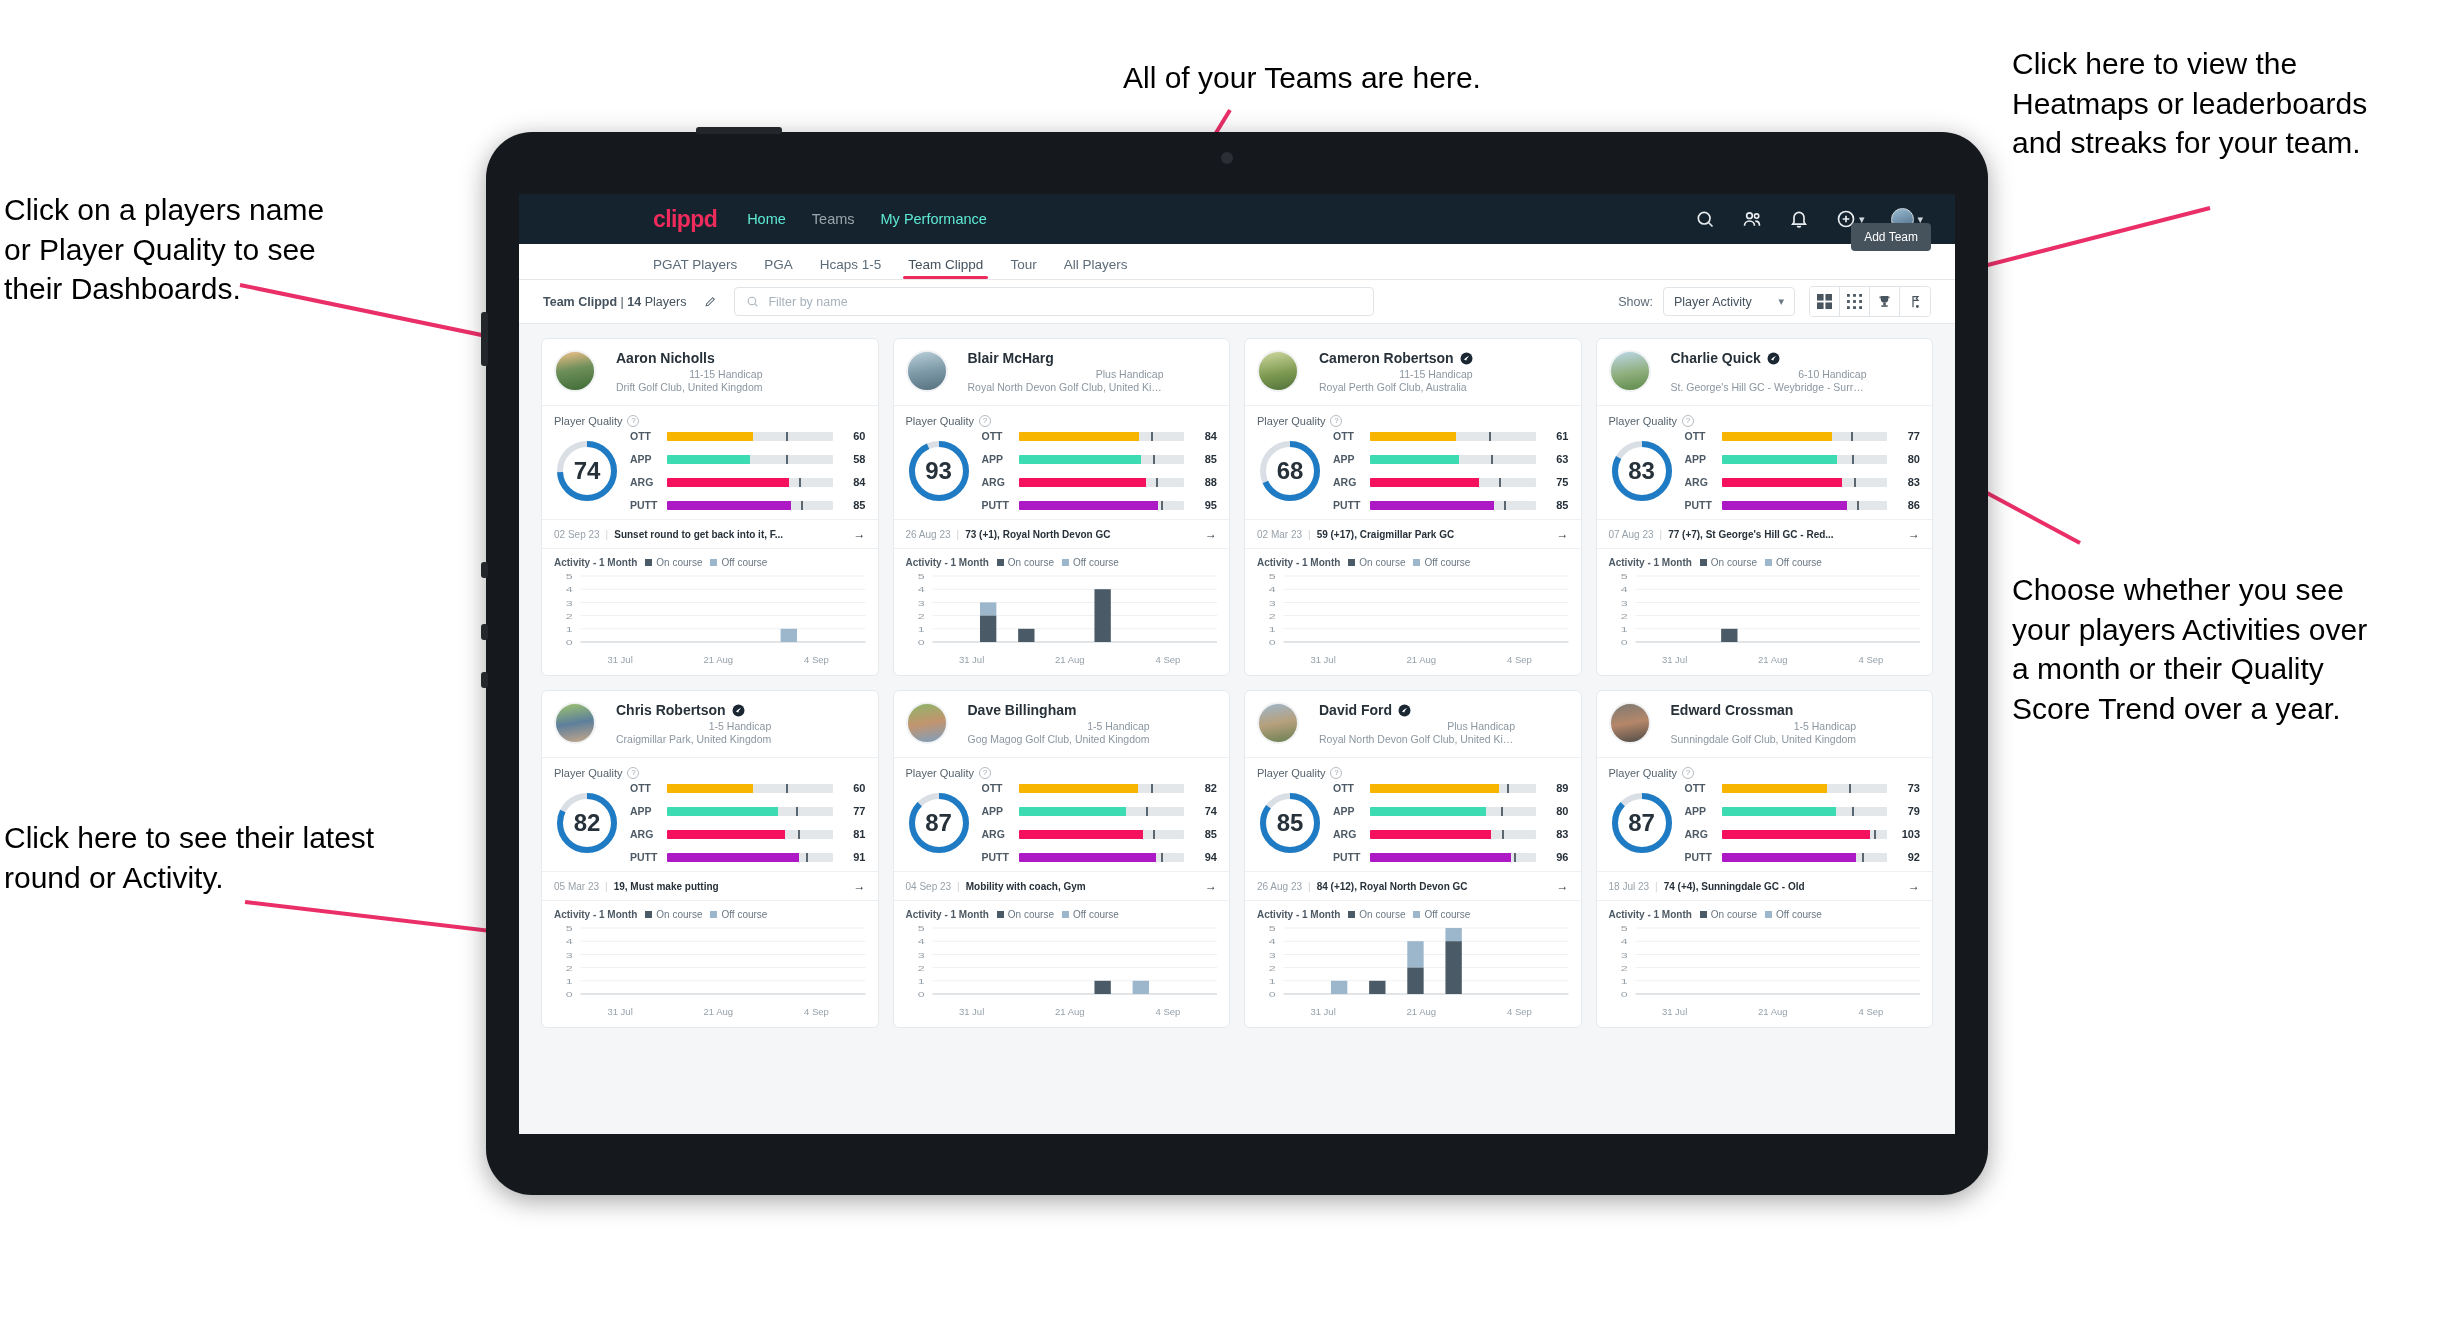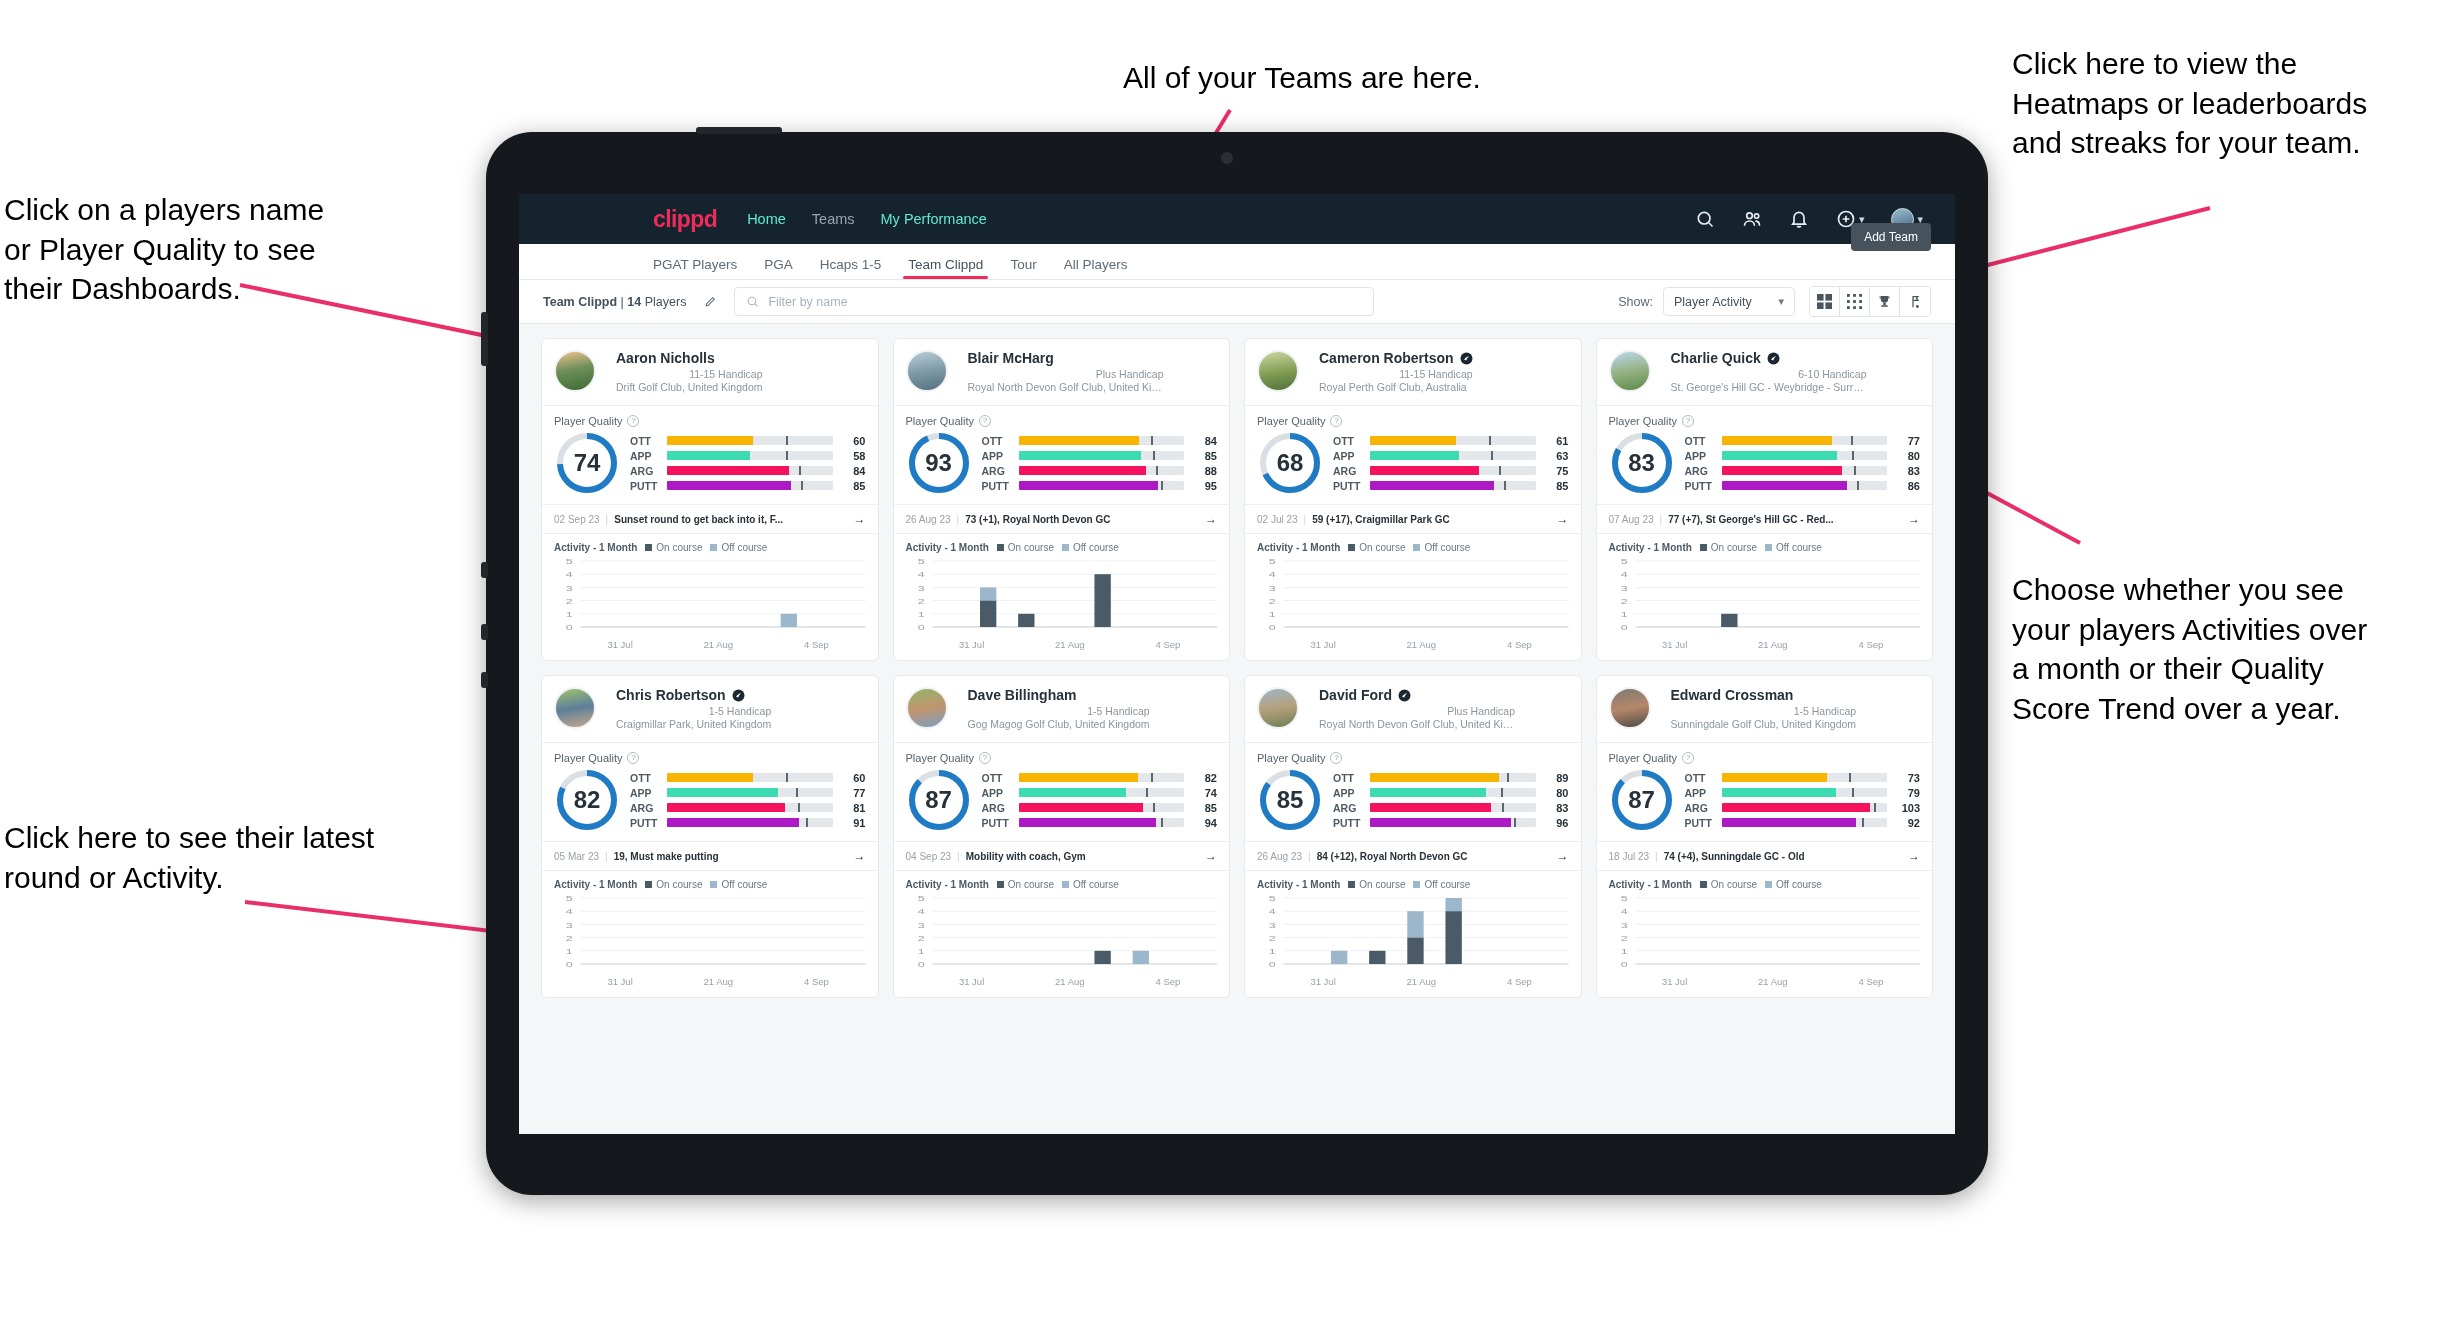--- a/index.html
+++ b/index.html
@@ -165,7 +165,7 @@
     position: absolute; inset: 0; display:flex; align-items:center; justify-content:center;
     font-size: 24px; font-weight: 700; color: #27313a;
   }
-  .bars { flex: 1; display: flex; flex-direction: column; gap: 3px; }
+  .bars { flex: 1; display: flex; flex-direction: column; gap: 11px; }
   .bar-row { display: flex; align-items: center; gap: 7px; }
   .bar-lbl { font-size: 10.5px; color: #4d5a65; width: 30px; font-weight: 600; }
   .track { flex: 1; height: 9px; background: #e3e7ea; border-radius: 1px; position: relative; overflow: hidden; }

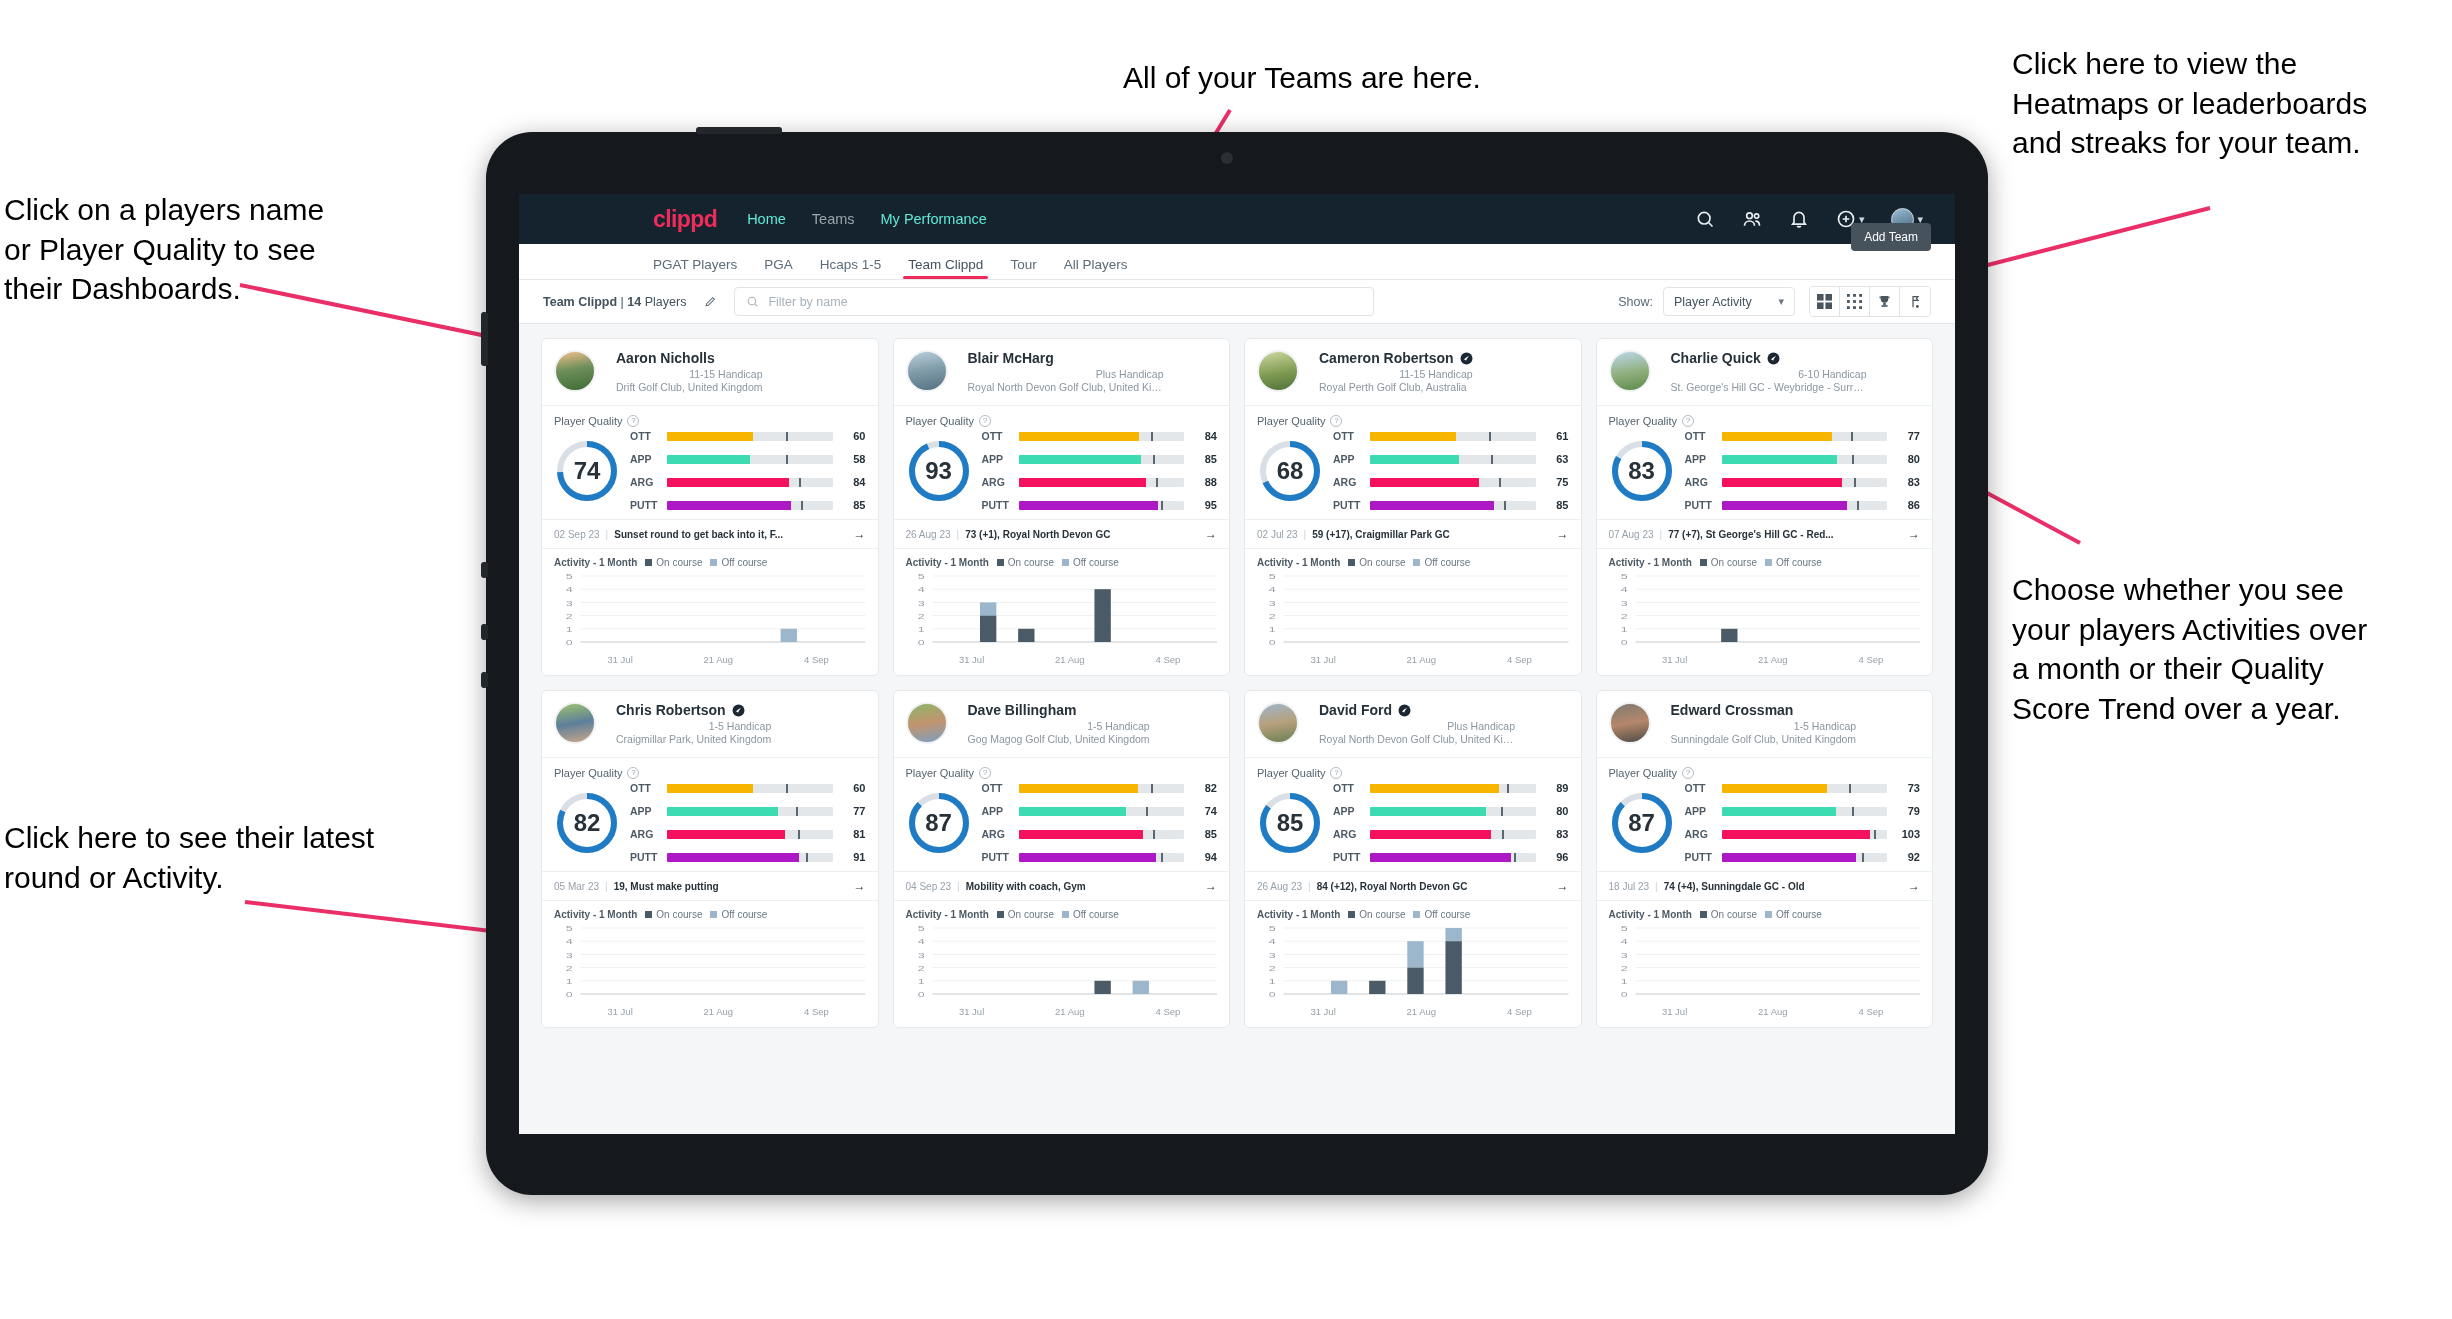--- a/index.html
+++ b/index.html
@@ -630,7 +630,7 @@
     </div>
 
     <div class="round-row">
-      <span class="round-date">02 Jul 23</span>
+      <span class="round-date">02 Mar 23</span>
       <span class="round-sep">|</span>
       <span class="round-txt">59 (+17), Craigmillar Park GC</span>
       <span class="round-arrow">→</span>

